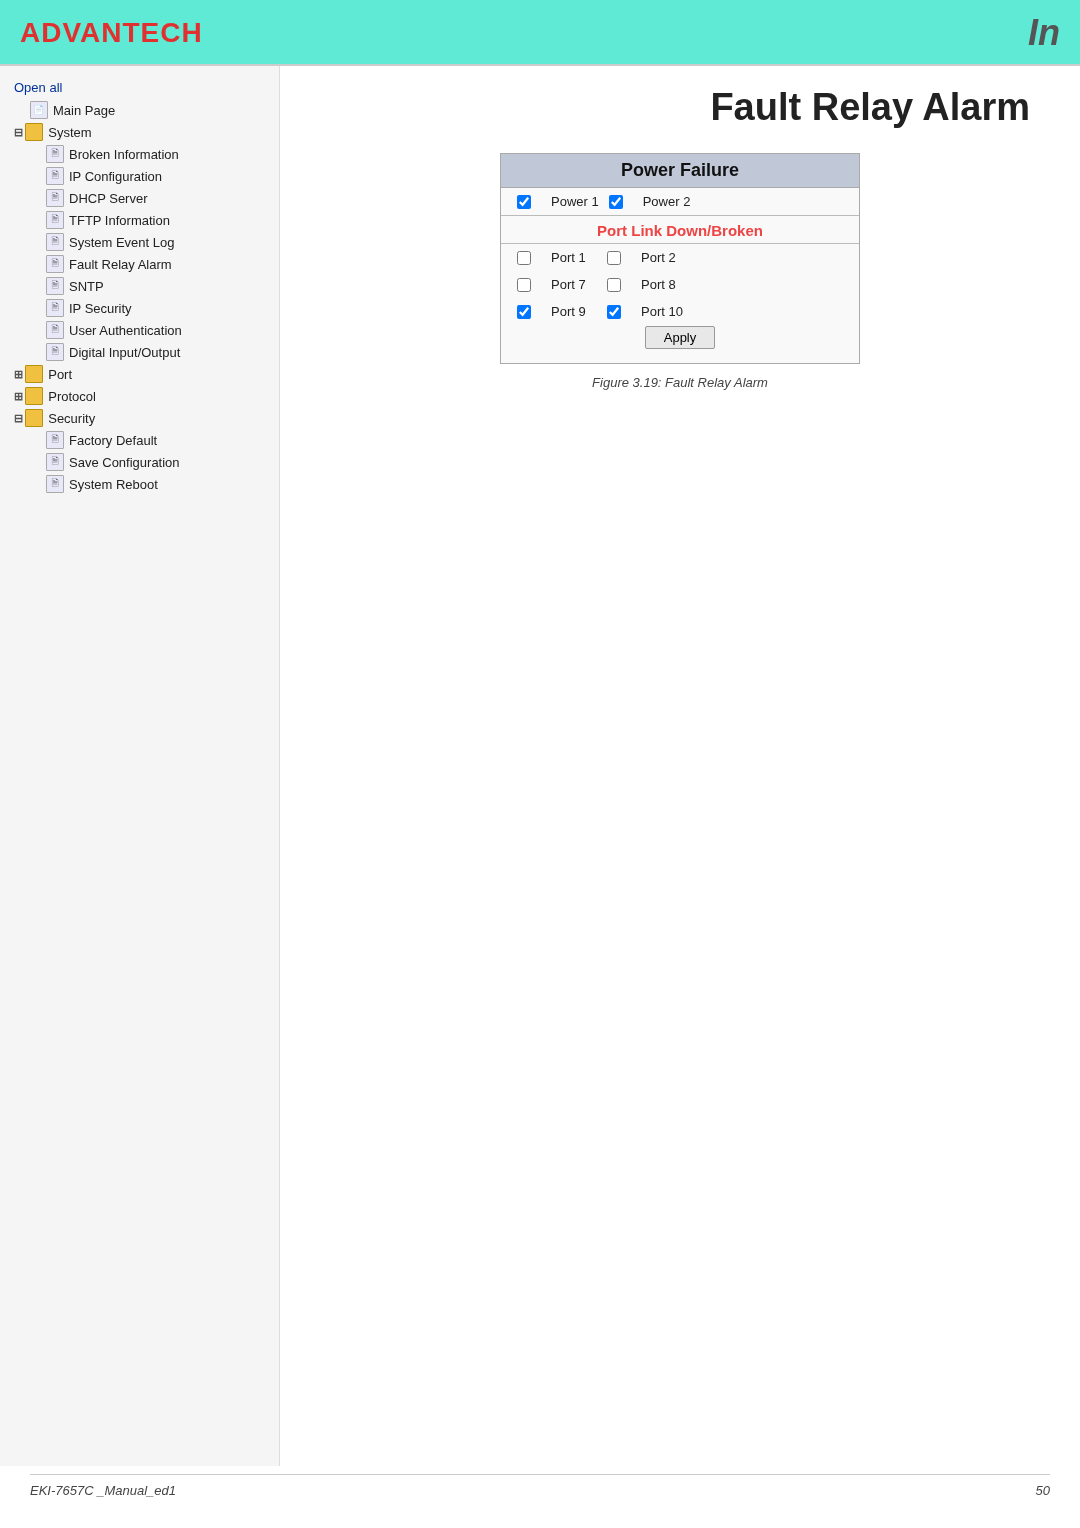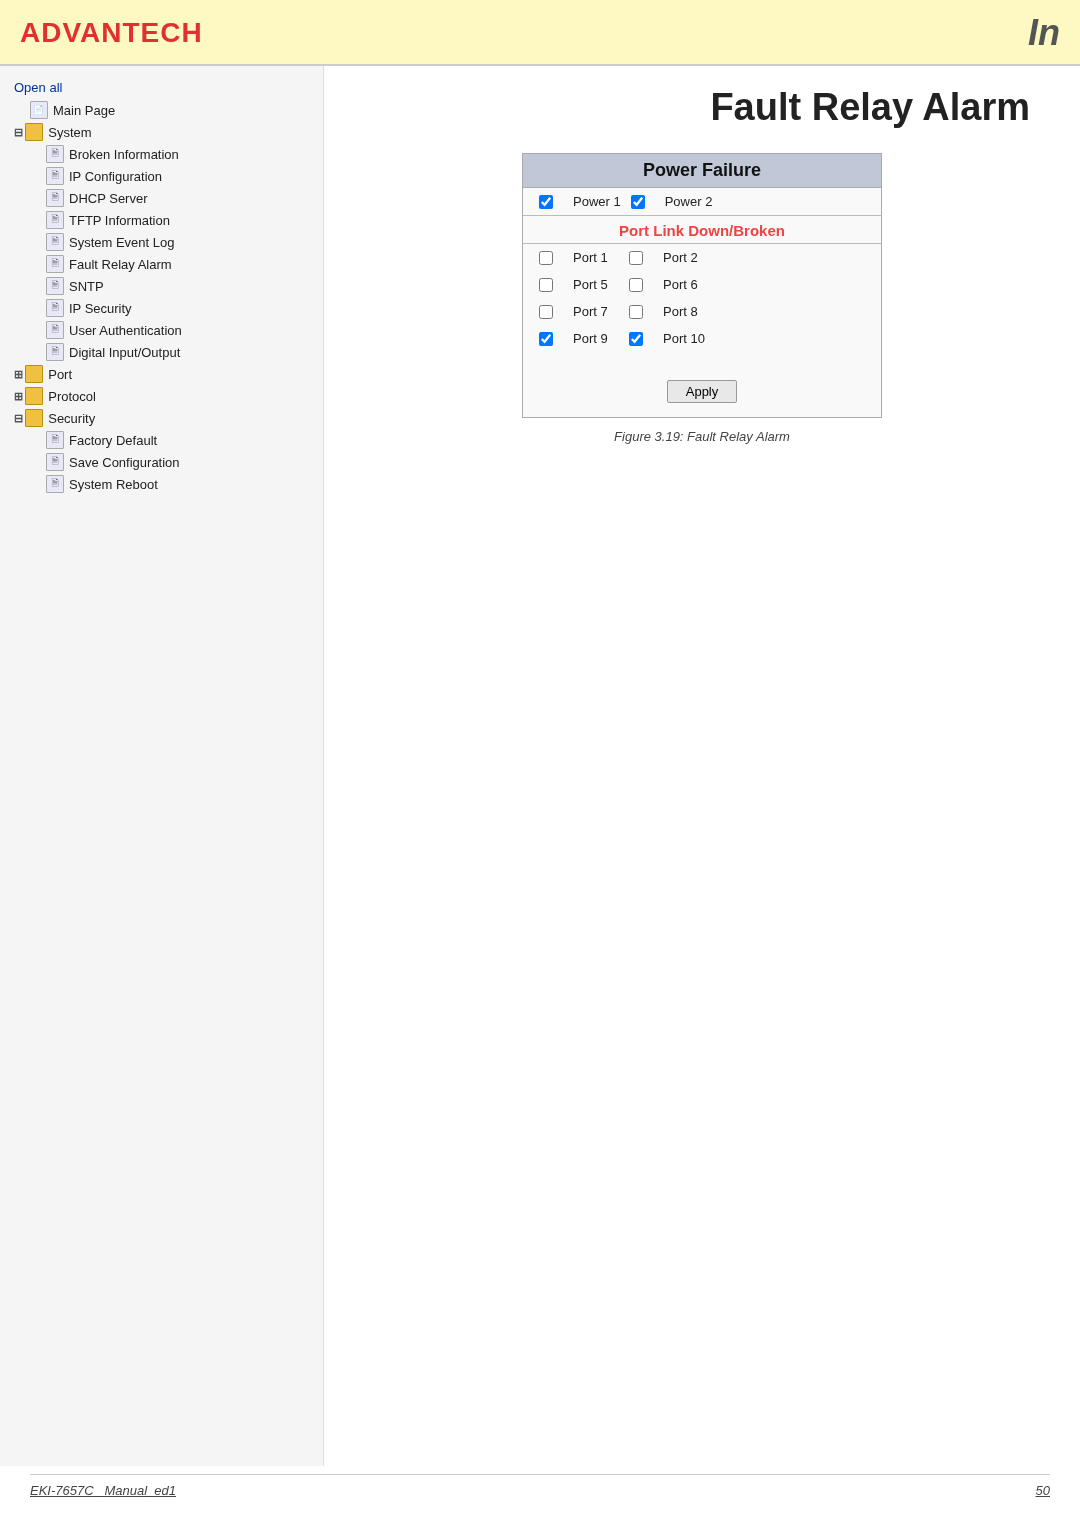--- a/index.html
+++ b/index.html
@@ -15,7 +15,7 @@
 
     
     .header {
-      background: #fef9c3;
+      background: #5eead4;
       border-bottom: 2px solid #ccc;
       padding: 12px 20px 10px 20px;
       display: flex;

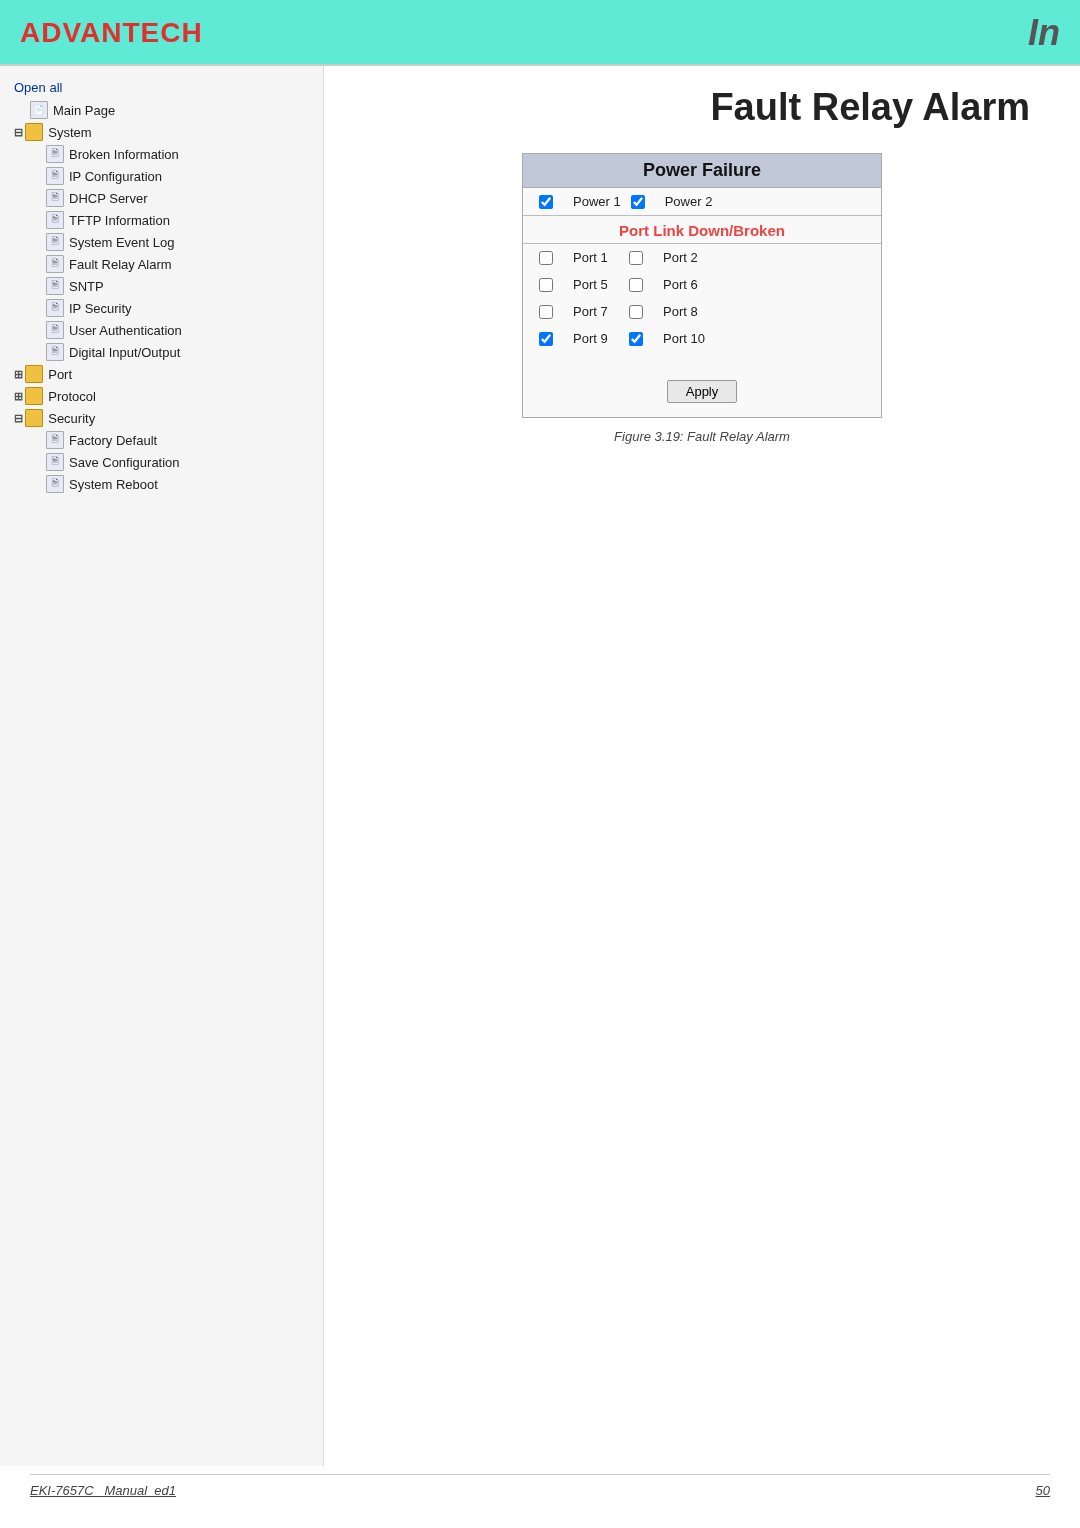--- a/index.html
+++ b/index.html
@@ -45,7 +45,7 @@
 
     
     .sidebar {
-      width: 324px;
+      width: 280px;
       background: #f5f5f5;
       border-right: 1px solid #ddd;
       padding: 14px 0 14px 10px;

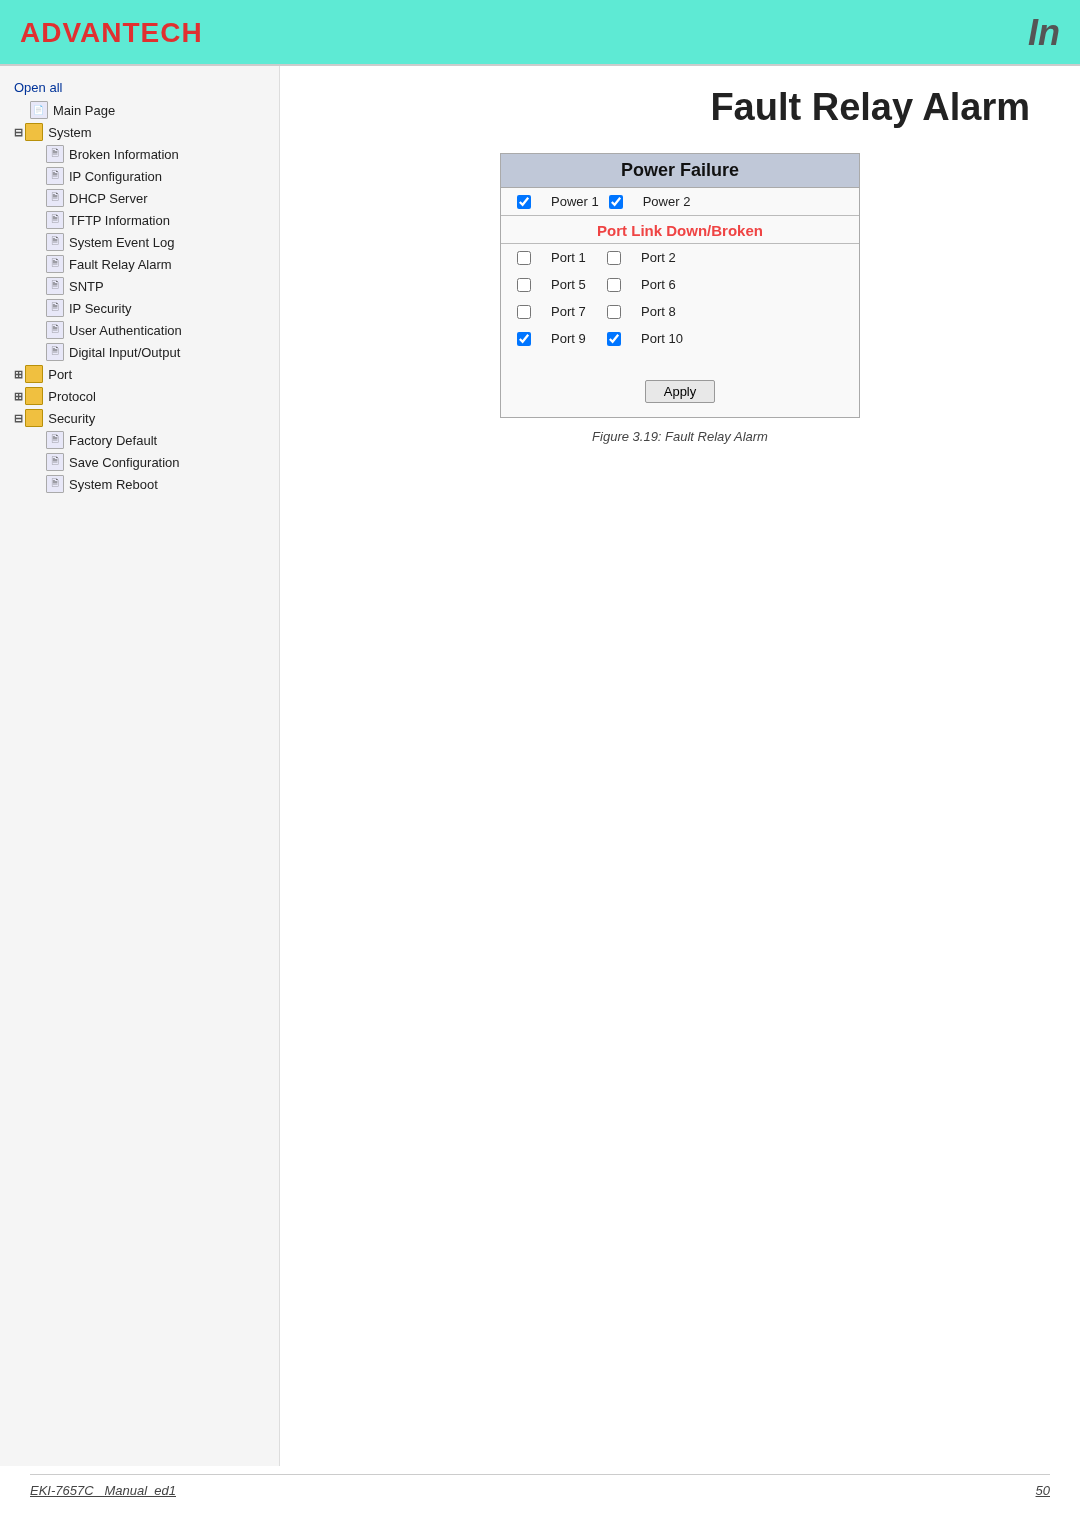--- a/index.html
+++ b/index.html
@@ -329,16 +329,6 @@
       <div class="panel-row">
         <label class="checkbox-label">
           <input type="checkbox" style="">
-          <span>Port 5</span>
-        </label>
-        <label class="checkbox-label">
-          <input type="checkbox" style="">
-          <span>Port 6</span>
-        </label>
-      </div>
-      <div class="panel-row">
-        <label class="checkbox-label">
-          <input type="checkbox" style="">
           <span>Port 7</span>
         </label>
         <label class="checkbox-label">

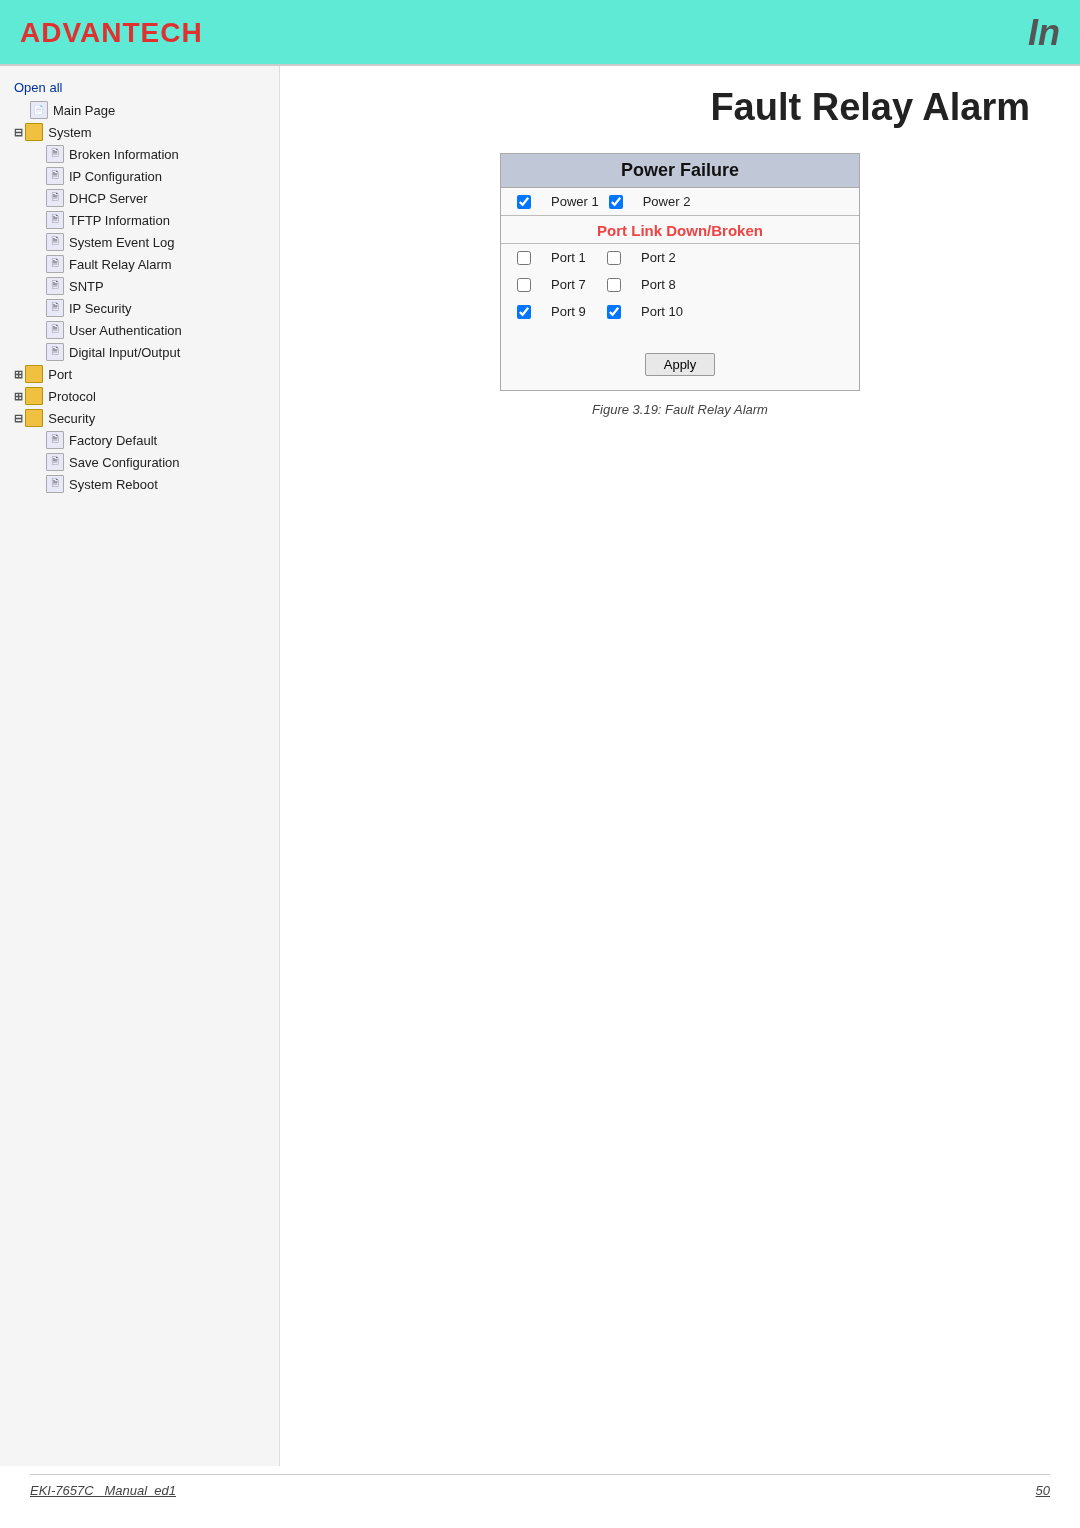--- a/index.html
+++ b/index.html
@@ -163,7 +163,7 @@
     .apply-row {
       display: flex;
       justify-content: center;
-      margin-top: 28px;
+      margin-top: 1px;
     }
     .apply-btn {
       background: #e8e8e8;

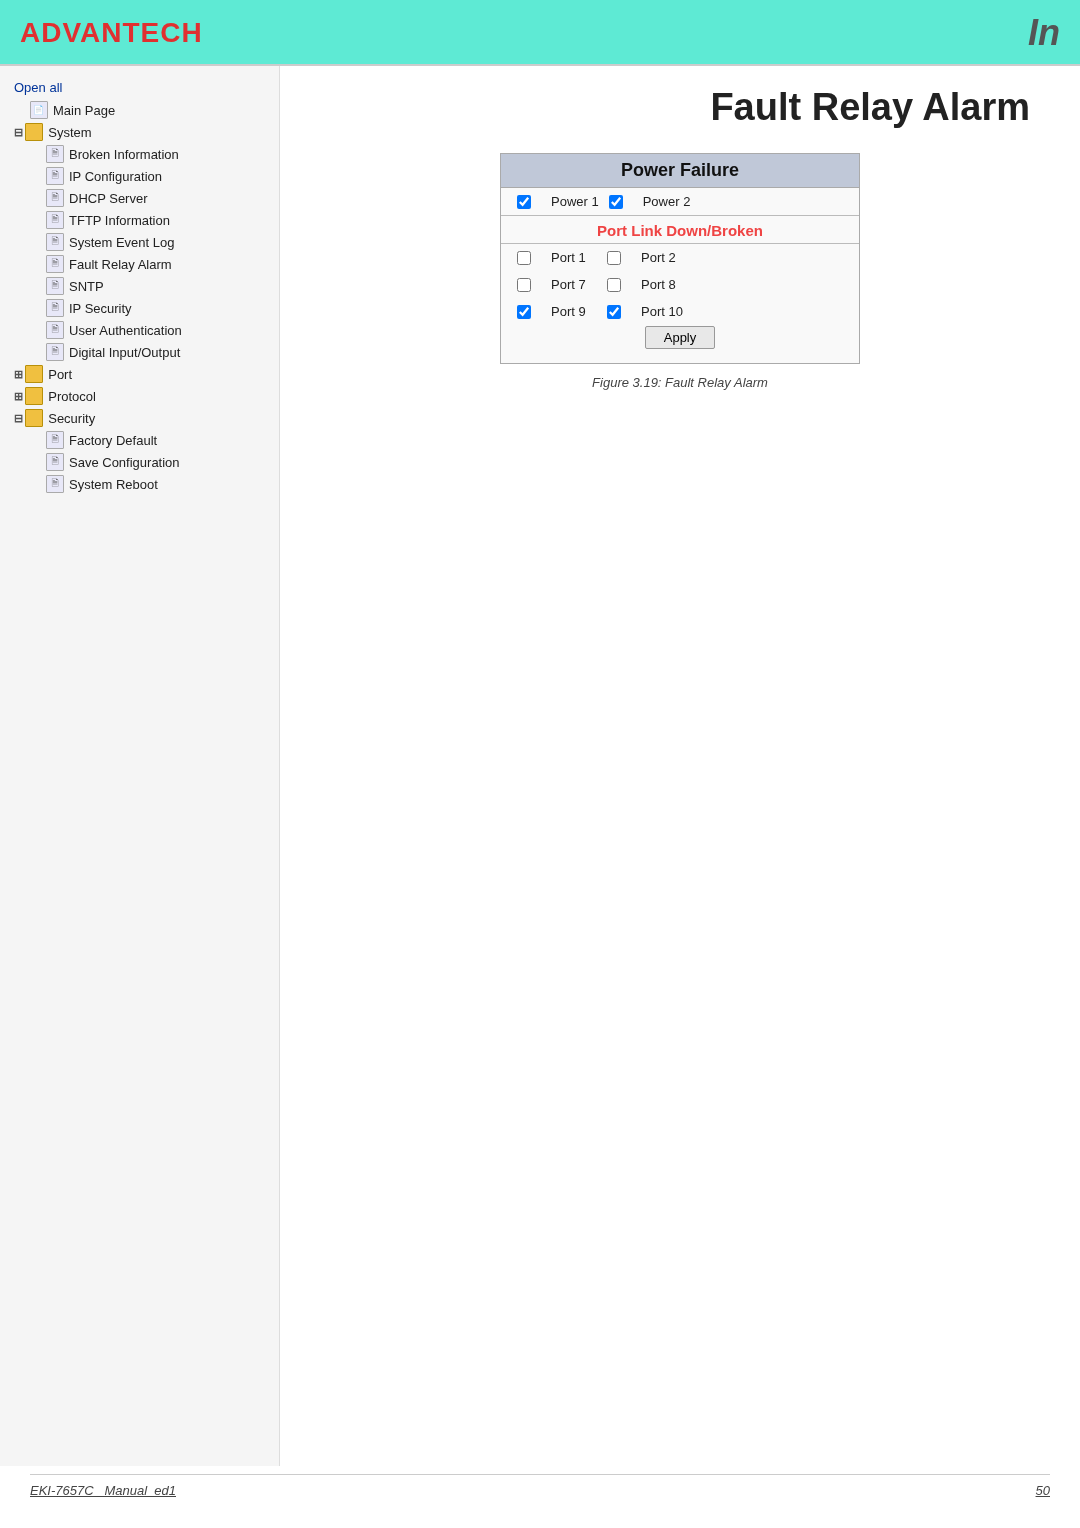--- a/index.html
+++ b/index.html
@@ -196,7 +196,6 @@
       color: #444;
       border-top: 1px solid #ccc;
       padding-top: 8px;
-      text-decoration: underline;
     }
   </style>
 </head>

